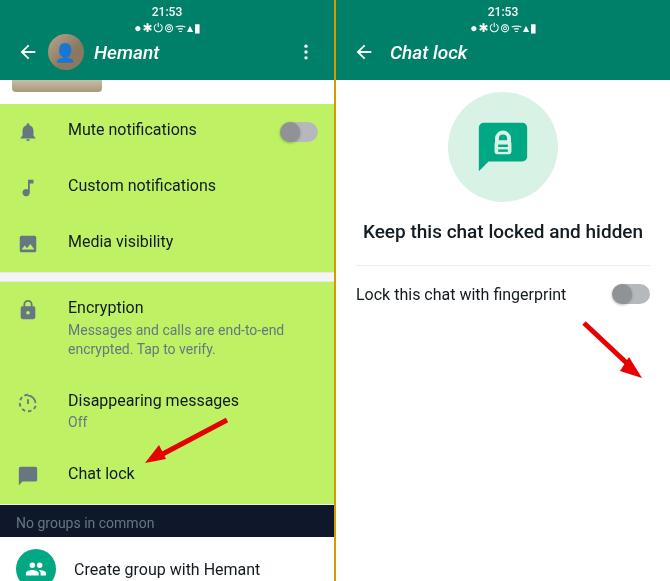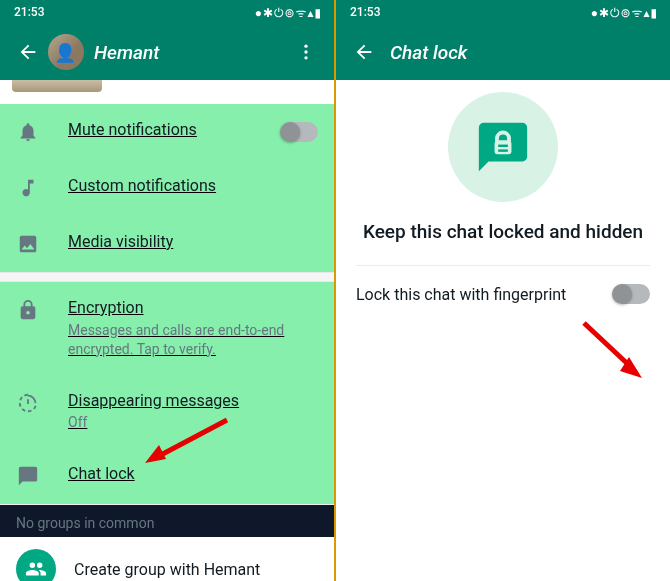--- a/index.html
+++ b/index.html
@@ -7,7 +7,7 @@
   .container { display: flex; width: 670px; height: 581px; }
   .screen { width: 334px; height: 581px; background: #fff; position: relative; overflow: hidden; }
   .divider-sep { width: 2px; height: 581px; background: #d89a00; }
-  .status-bar { height: 24px; background: #008069; color: #fff; display: flex; align-items: center; justify-content: space-between; padding: 5px 14px; font-size: 12px; font-weight: 500; }
+  .status-bar { height: 24px; background: #008069; color: #fff; display: flex; align-items: center; justify-content: space-between; padding: 5px 14px; font-size: 12px; font-weight: 500; flex-direction: column; }
   .status-icons { display: flex; gap: 3px; align-items: center; font-size: 12px; letter-spacing: -1px; }
   .header { background: #008069; color: #fff; display: flex; align-items: center; padding: 0 8px; height: 56px; }
   .header .back { width: 40px; height: 40px; display: flex; align-items: center; justify-content: center; cursor: pointer; }

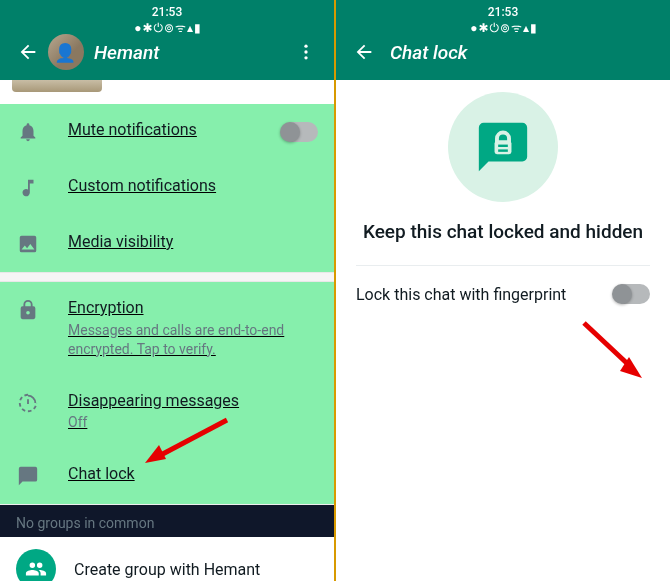--- a/index.html
+++ b/index.html
@@ -17,7 +17,7 @@
   .body { background: #fff; }
   .section-gap { height: 10px; background: #f5f5f5; border-top:1px solid #e8e8e8; border-bottom:1px solid #e8e8e8;}
   .crop-strip { height: 12px; background: linear-gradient(#c8bda5, #a89878); margin: 0 12px 0 12px; border-radius: 0 0 4px 4px; width: 90px;}
-  .list-item { display: flex; align-items: flex-start; padding: 16px 16px; cursor: pointer; background:#86efac;text-decoration:underline;}
+  .list-item { display: flex; align-items: flex-start; padding: 16px 16px; cursor: pointer; background:#bef264;}
   .list-item .ic { width: 24px; height: 24px; margin-right: 28px; color: #667781; flex-shrink: 0; display:flex; align-items:center; justify-content:center;}
   .list-item .txt { flex: 1; }
   .list-item .primary { font-size: 16px; color: #111b21; line-height: 1.3; }

